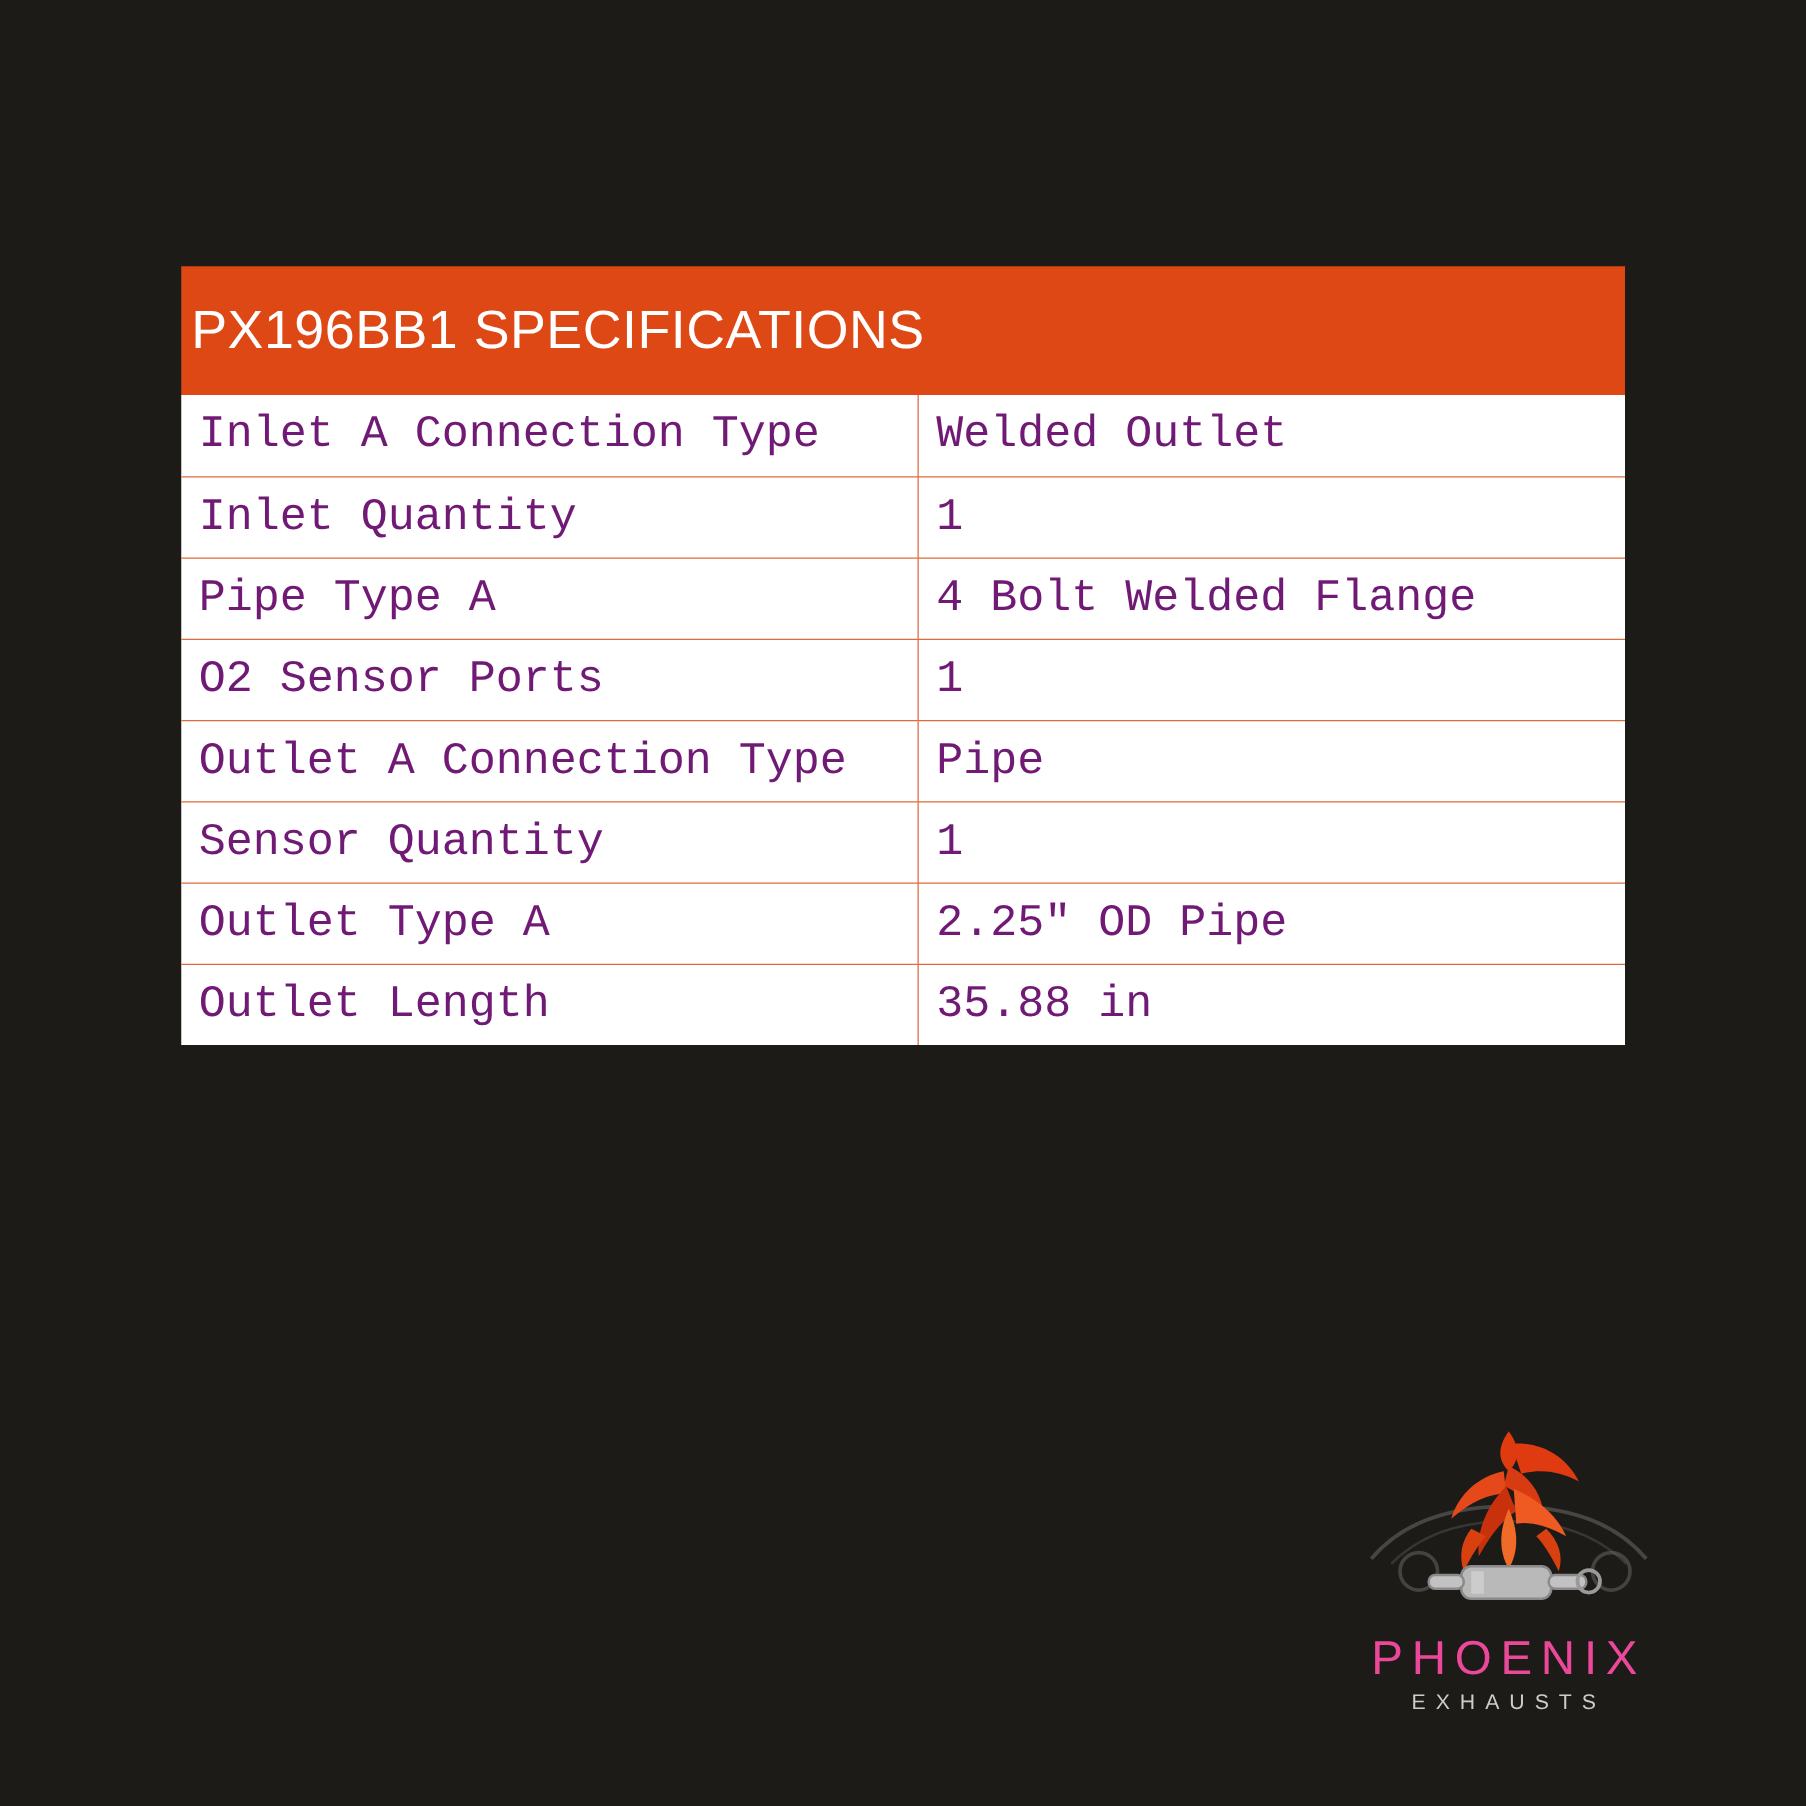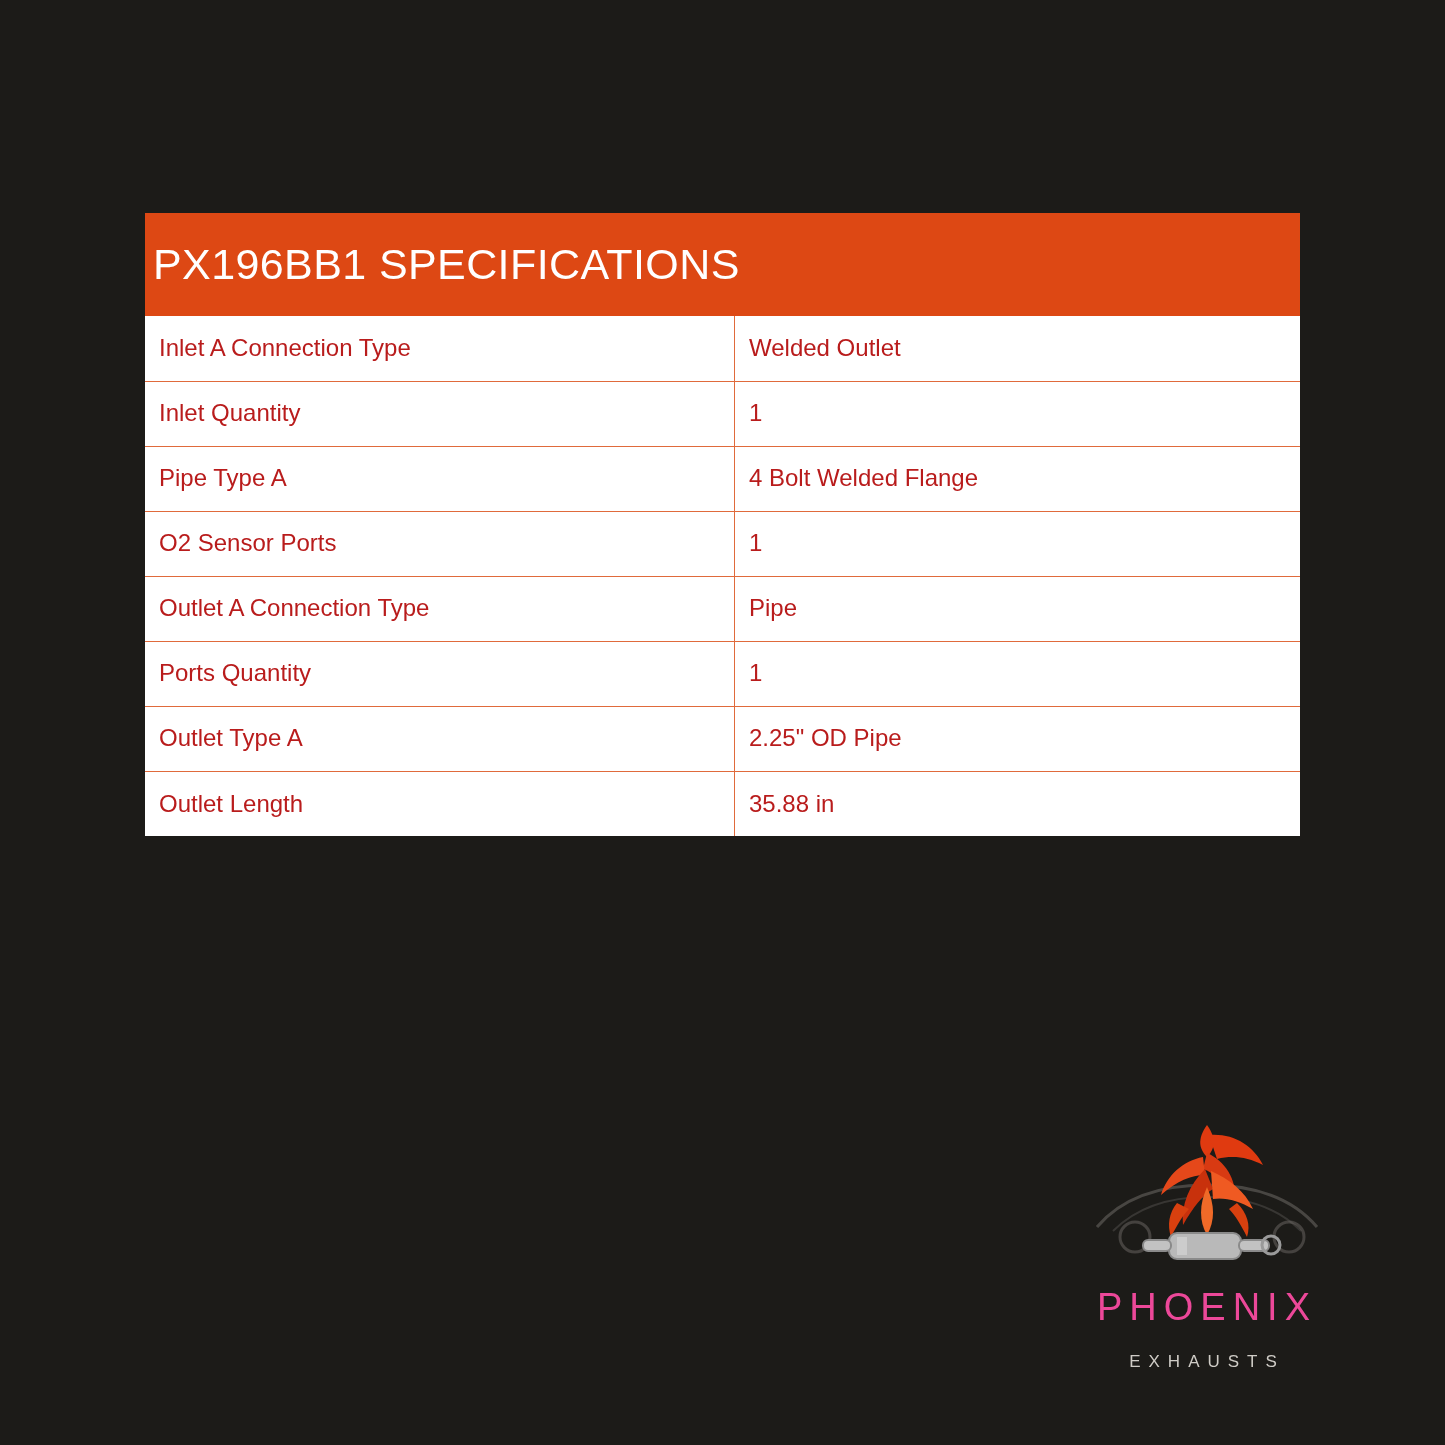--- a/index.html
+++ b/index.html
@@ -45,13 +45,14 @@
     height: 65px;
   }
   .spec-table td {
-    font-size: 24px;
-    color: #b91c1c;
+    font-size: 36px;
+    color: #701a75;
     padding: 0 0 0 14px;
     border-bottom: 1px solid #e06a3b;
     vertical-align: middle;
     font-weight: 400;
     line-height: 1.1;
+    font-family: Liberation Mono, monospace;
   }
   .spec-table td.label {
     width: 575px;

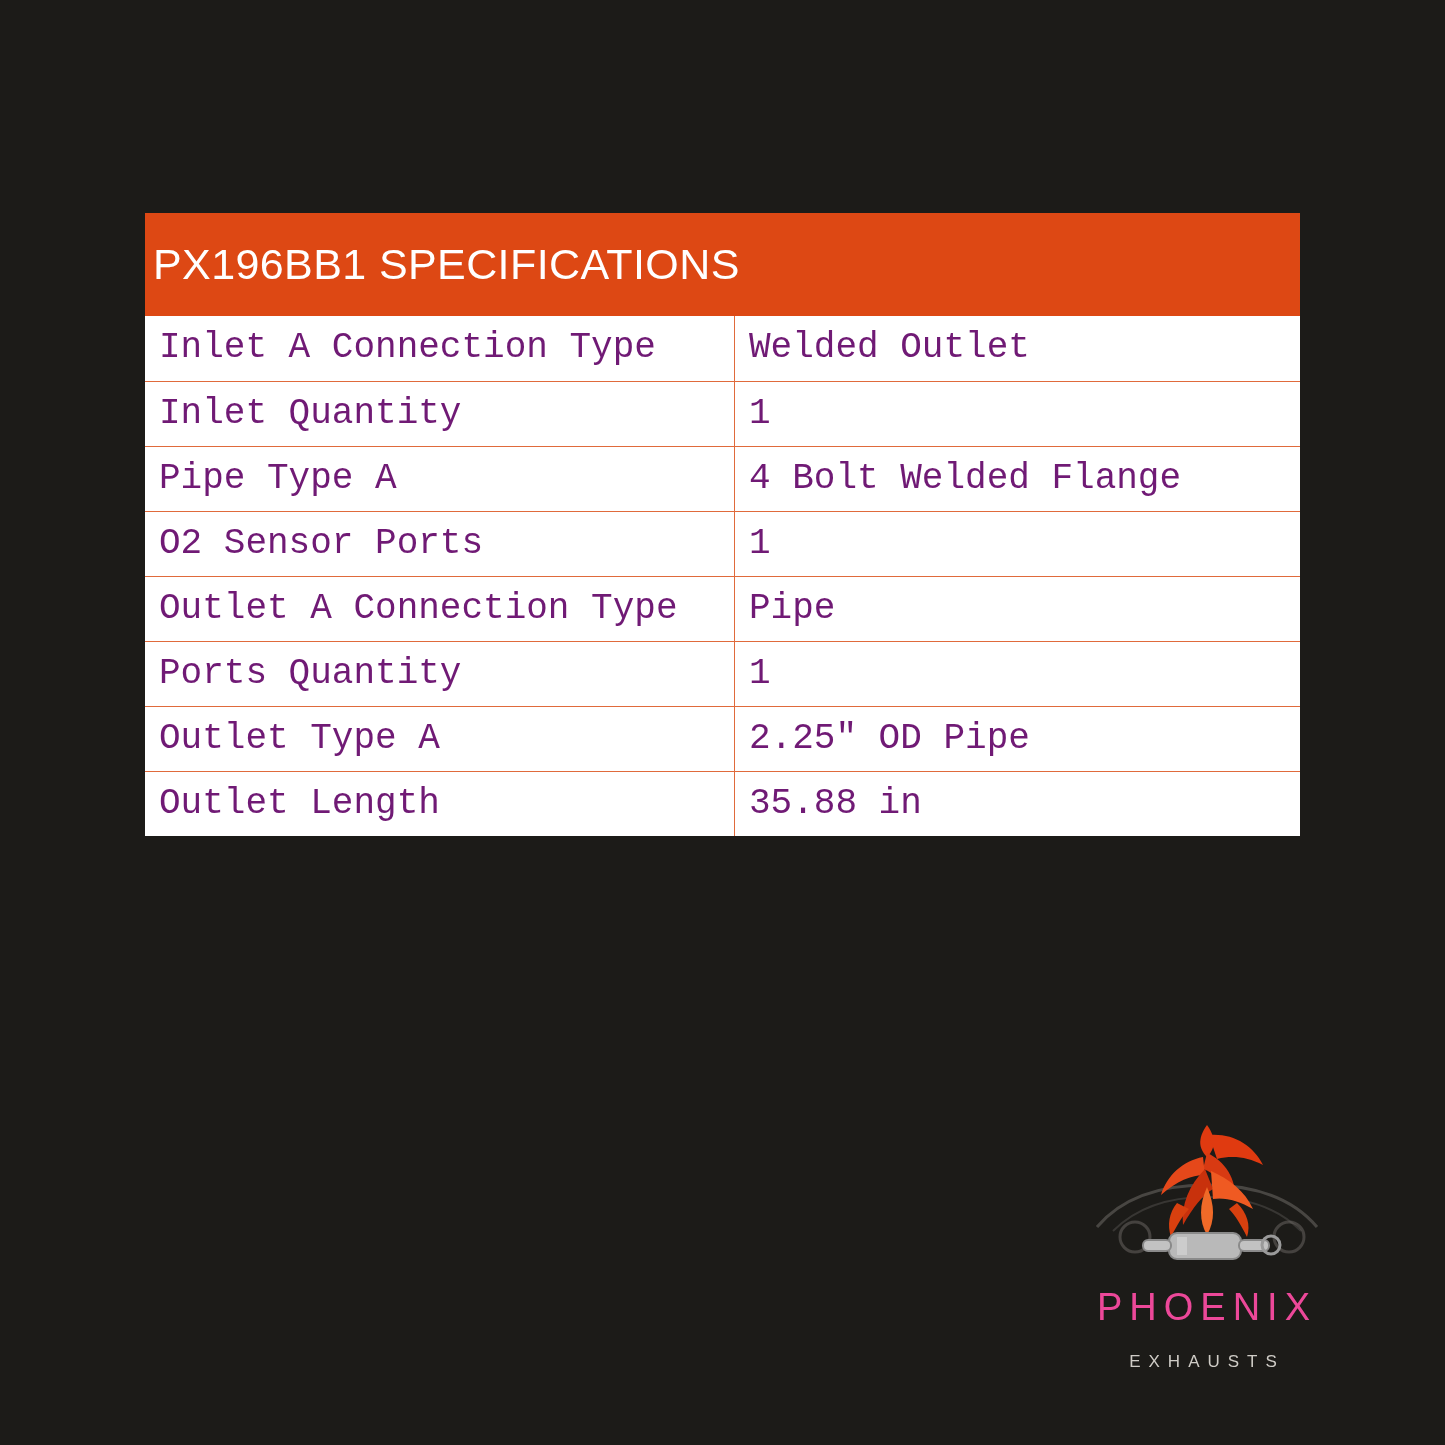--- a/index.html
+++ b/index.html
@@ -125,7 +125,7 @@
         <td class="value">Pipe</td>
       </tr>
       <tr>
-        <td class="label">Ports Quantity</td>
+        <td class="label">Sensor Quantity</td>
         <td class="value">1</td>
       </tr>
       <tr>

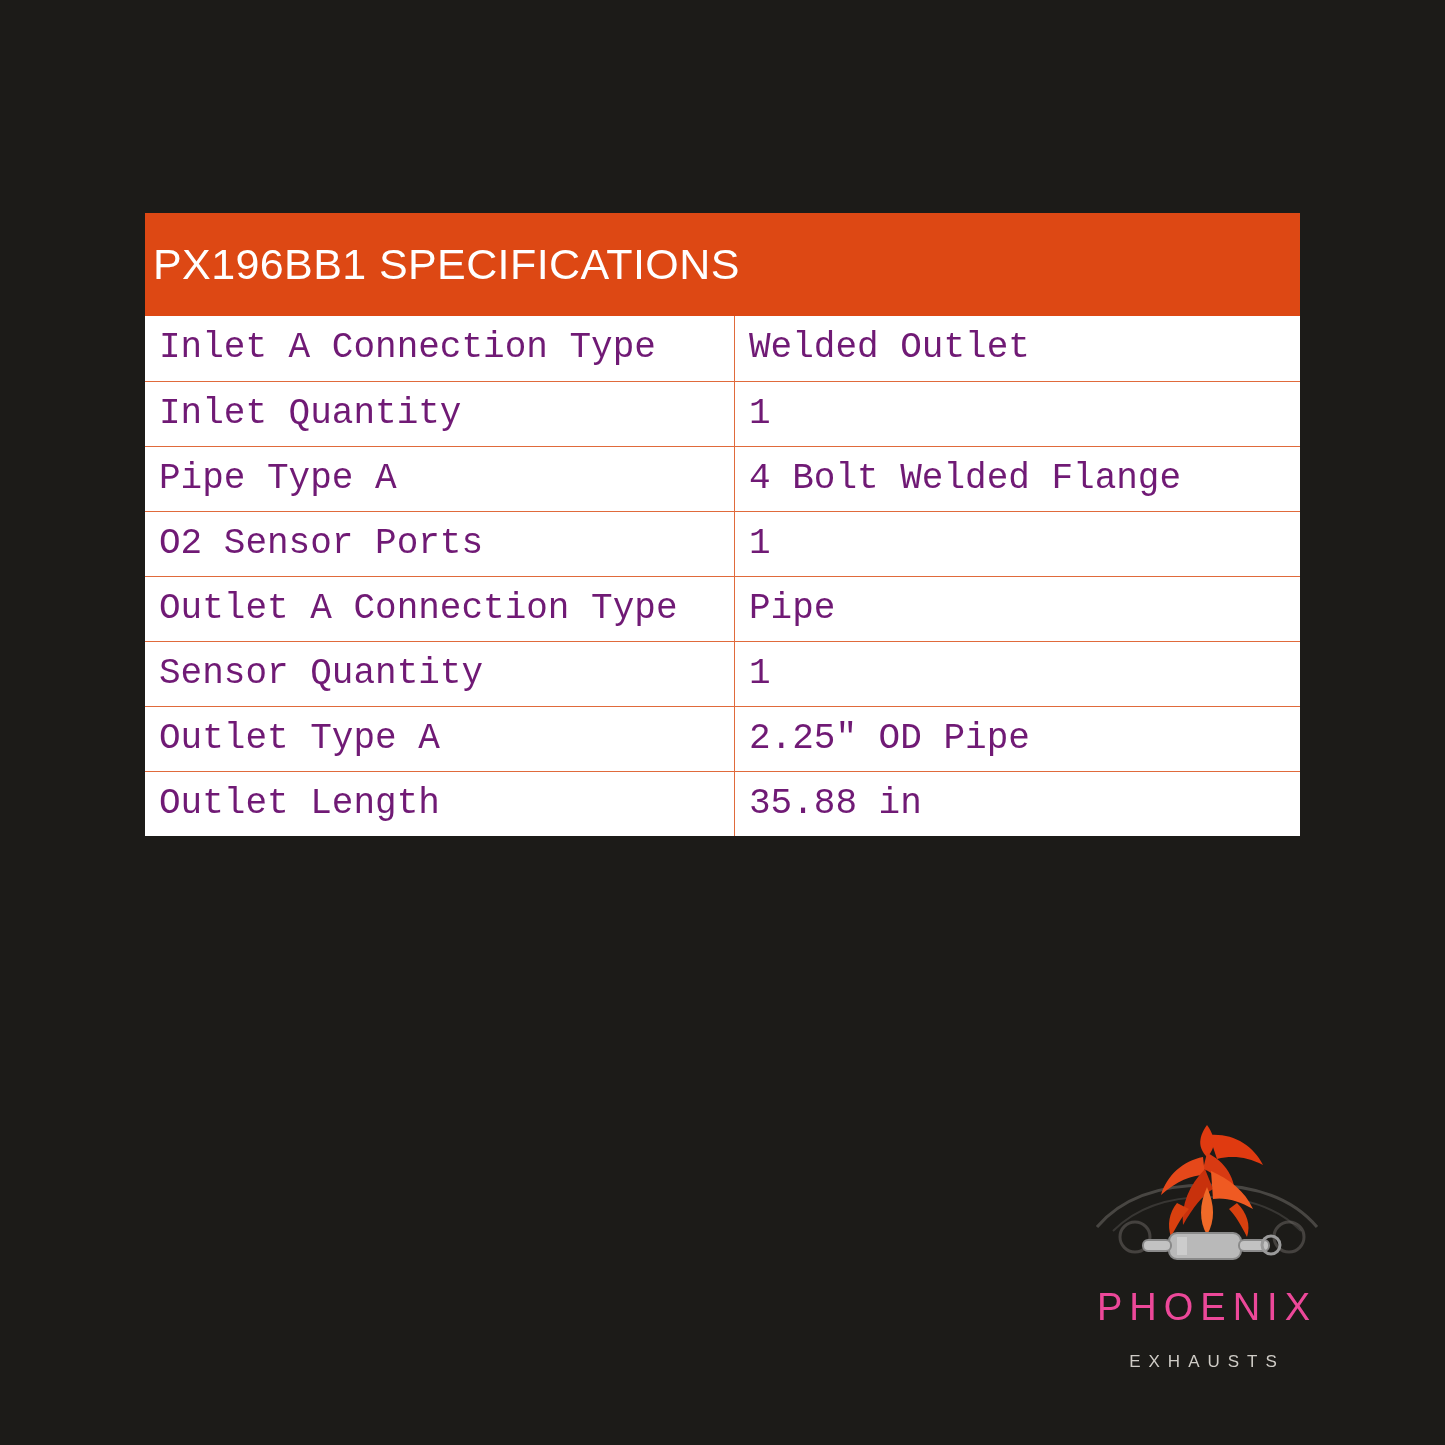--- a/index.html
+++ b/index.html
@@ -90,7 +90,7 @@
     font-size: 17px;
     letter-spacing: 8px;
     line-height: 1;
-    margin-top: 27px;
+    margin-top: 7px;
   }
 </style>
 </head>

